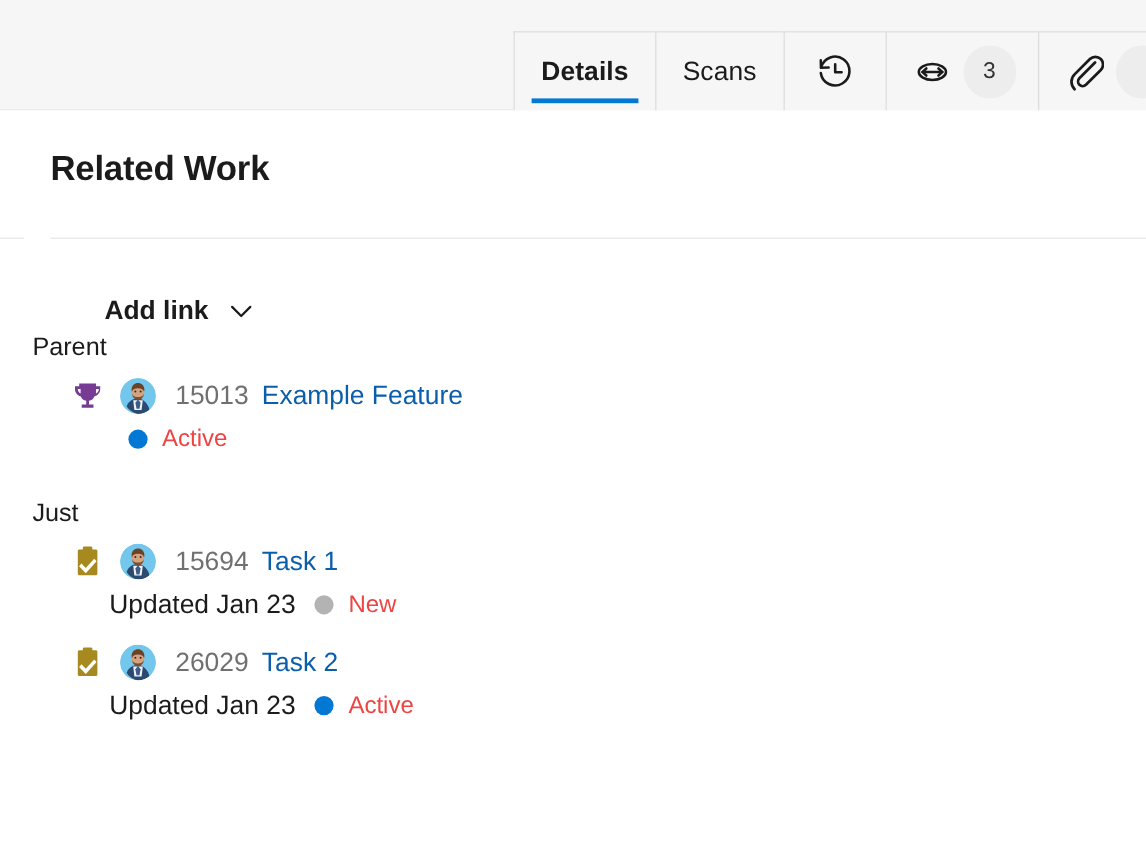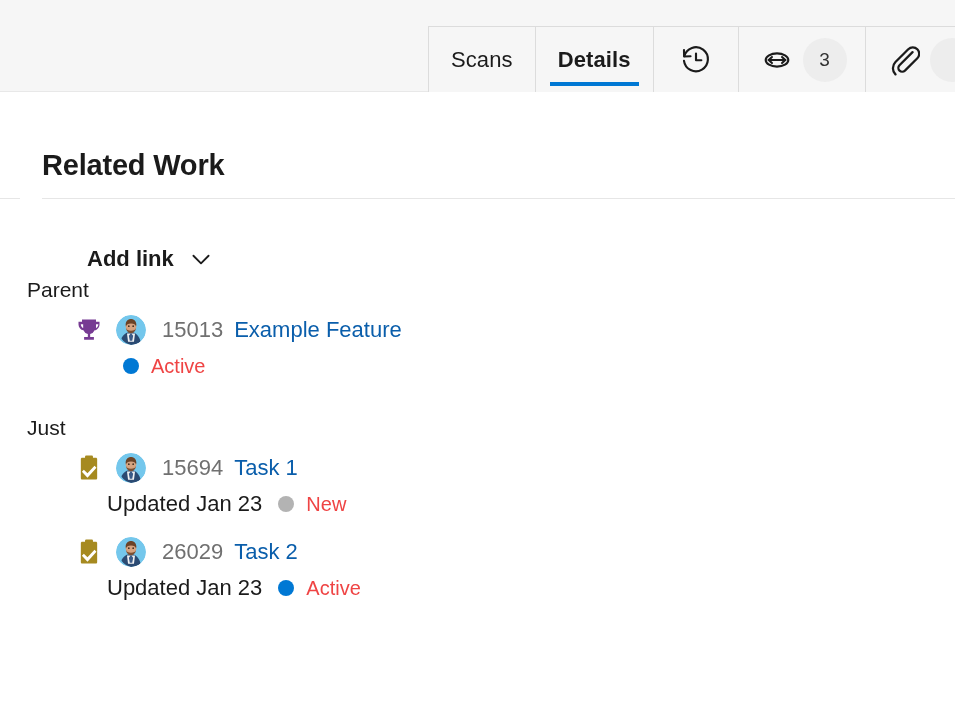--- a/index.html
+++ b/index.html
@@ -235,14 +235,14 @@
 <div class="tabbar">
   <div class="tabstrip">
 
-    <div class="tab">
-      <span class="tab-label">Scans</span>
-
-    </div>
-
     <div class="tab active">
       <span class="tab-label">Details</span>
       <span class="tab-underline"></span>
+    </div>
+
+    <div class="tab">
+      <span class="tab-label">Scans</span>
+
     </div>
 
     <div class="tab tab-icon-only">

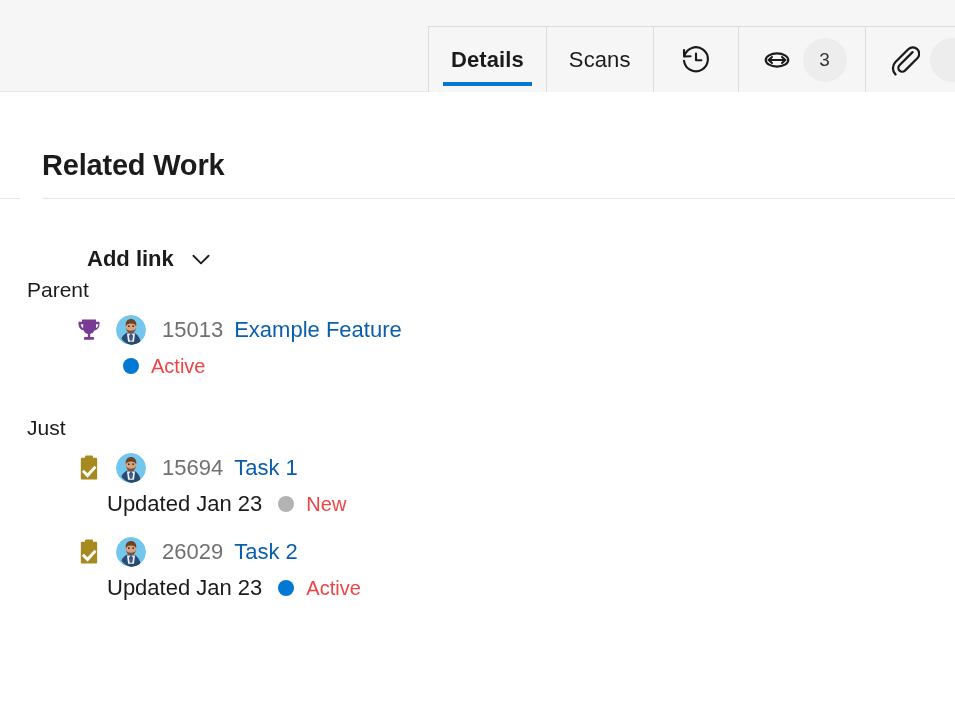--- a/index.html
+++ b/index.html
@@ -114,7 +114,6 @@
     font-weight: 700;
     color: #1b1b1b;
     letter-spacing: -0.2px;
-    margin-top: 24px;
   }
   .divider-stub {
     position: absolute;

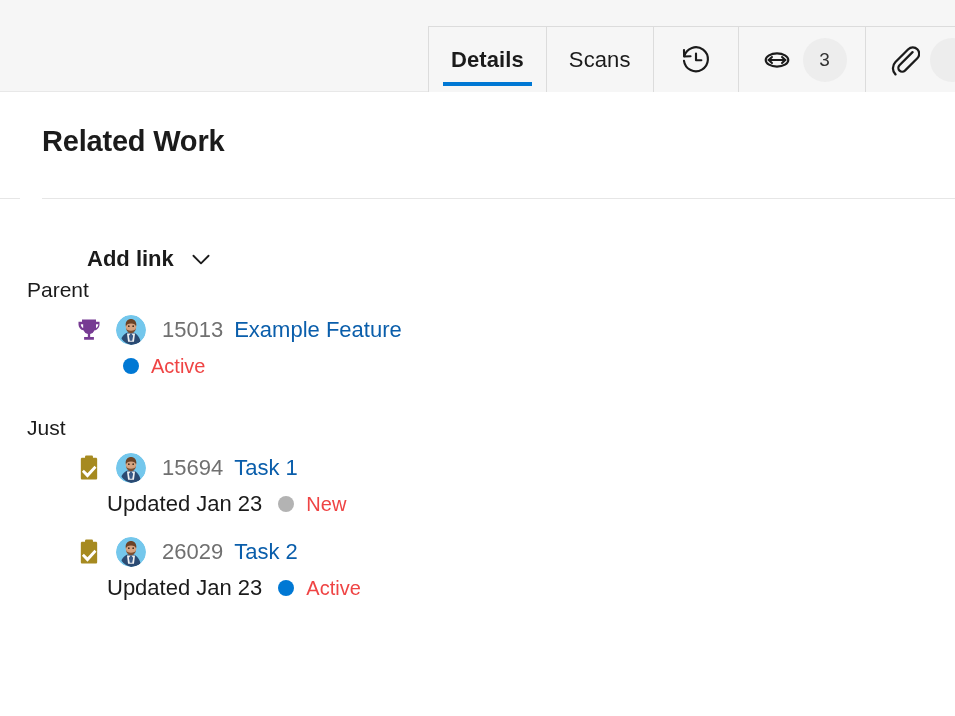--- a/index.html
+++ b/index.html
@@ -169,7 +169,6 @@
   .link-row {
     margin-bottom: 14px;
     cursor: pointer;
-    margin-left: 16px;
   }
   .link-line1 {
     display: flex;

